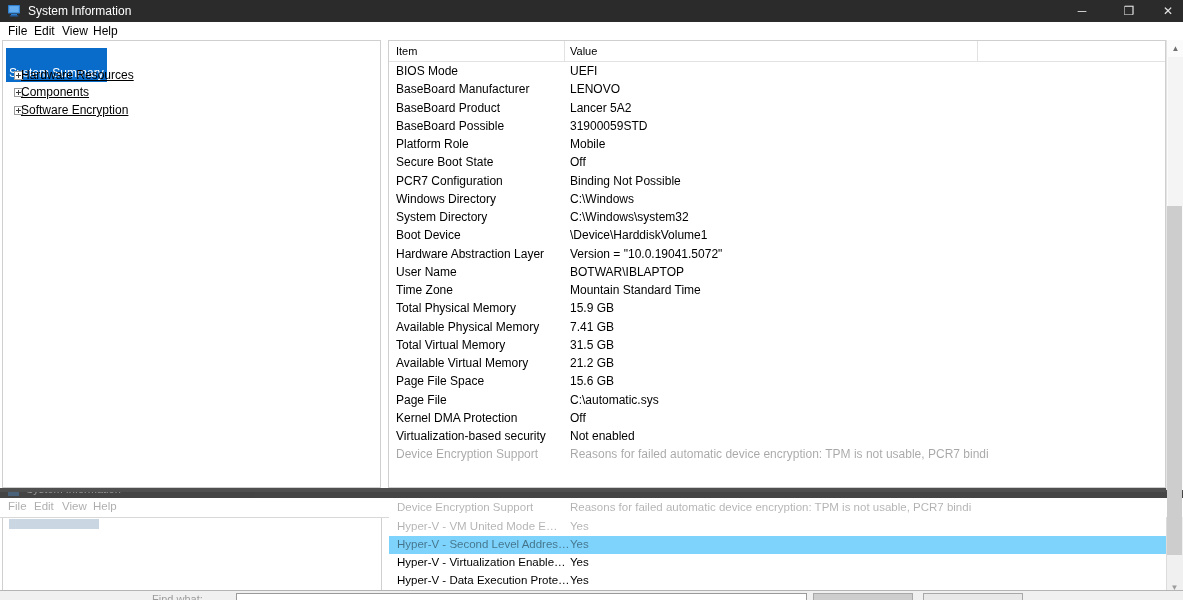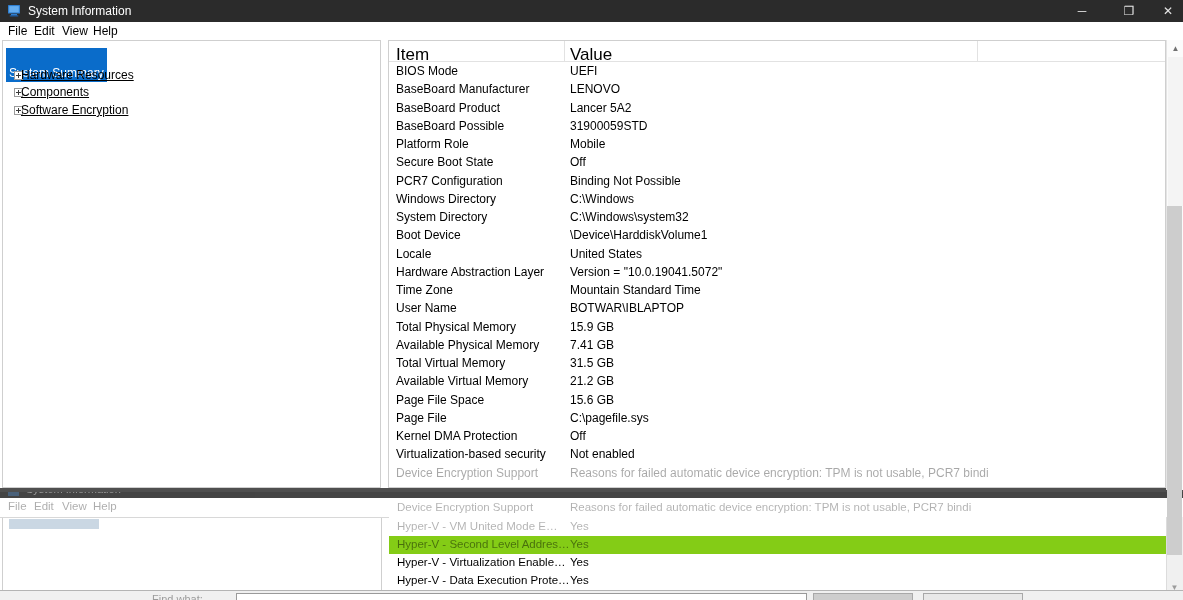--- a/index.html
+++ b/index.html
@@ -308,7 +308,7 @@
   .col-head {
     position: absolute;
     top: 4px;
-    font-size: 17px;
+    font-size: 11px;
     color: #000;
     white-space: nowrap;
     text-align: right;

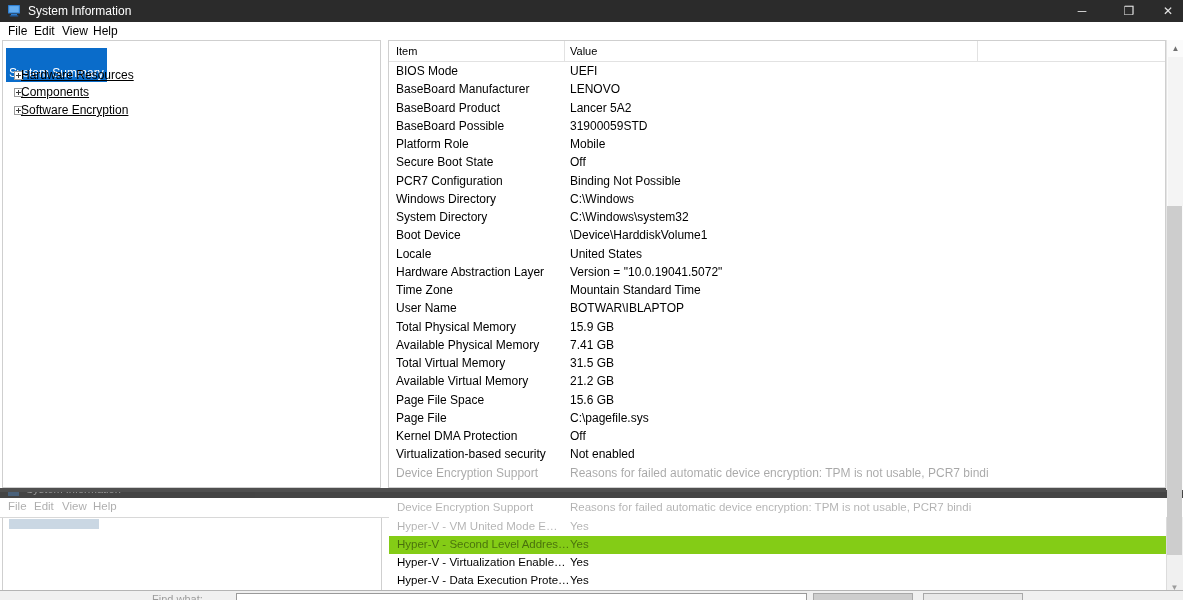--- a/index.html
+++ b/index.html
@@ -549,10 +549,6 @@
             <span class="cell-value">\Device\HarddiskVolume1</span>
           </div>
         <div class="row">
-            <span class="cell-item">Locale</span>
-            <span class="cell-value">United States</span>
-          </div>
-        <div class="row">
             <span class="cell-item">Hardware Abstraction Layer</span>
             <span class="cell-value">Version = "10.0.19041.5072"</span>
           </div>

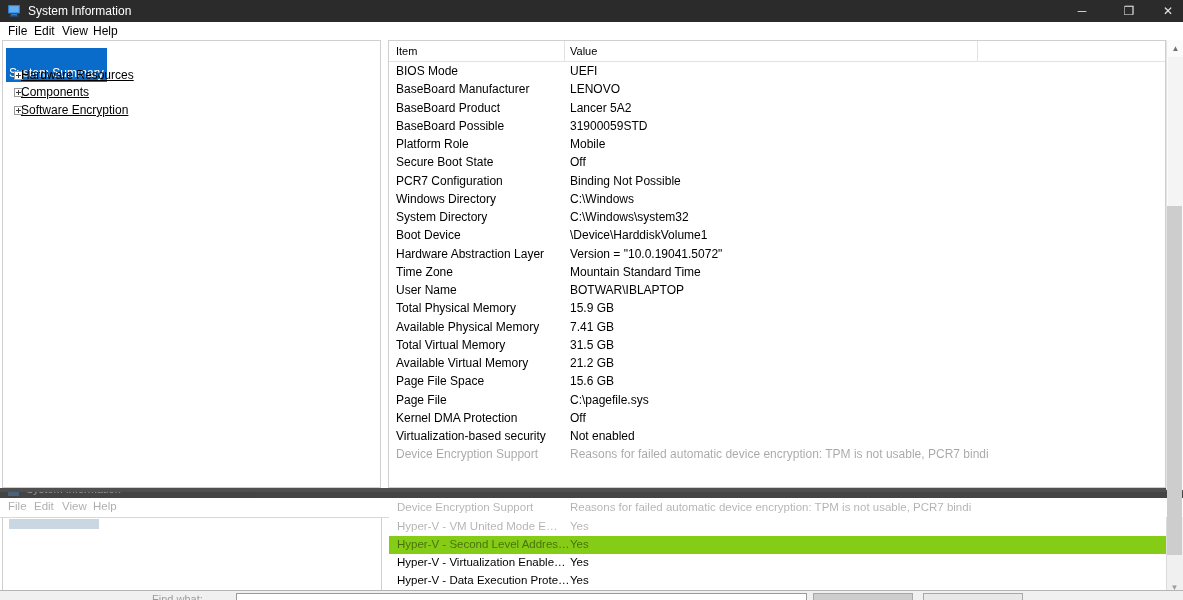--- a/index.html
+++ b/index.html
@@ -553,12 +553,12 @@
             <span class="cell-value">Version = "10.0.19041.5072"</span>
           </div>
         <div class="row">
+            <span class="cell-item">User Name</span>
+            <span class="cell-value">BOTWAR\IBLAPTOP</span>
+          </div>
+        <div class="row">
             <span class="cell-item">Time Zone</span>
             <span class="cell-value">Mountain Standard Time</span>
-          </div>
-        <div class="row">
-            <span class="cell-item">User Name</span>
-            <span class="cell-value">BOTWAR\IBLAPTOP</span>
           </div>
         <div class="row">
             <span class="cell-item">Total Physical Memory</span>

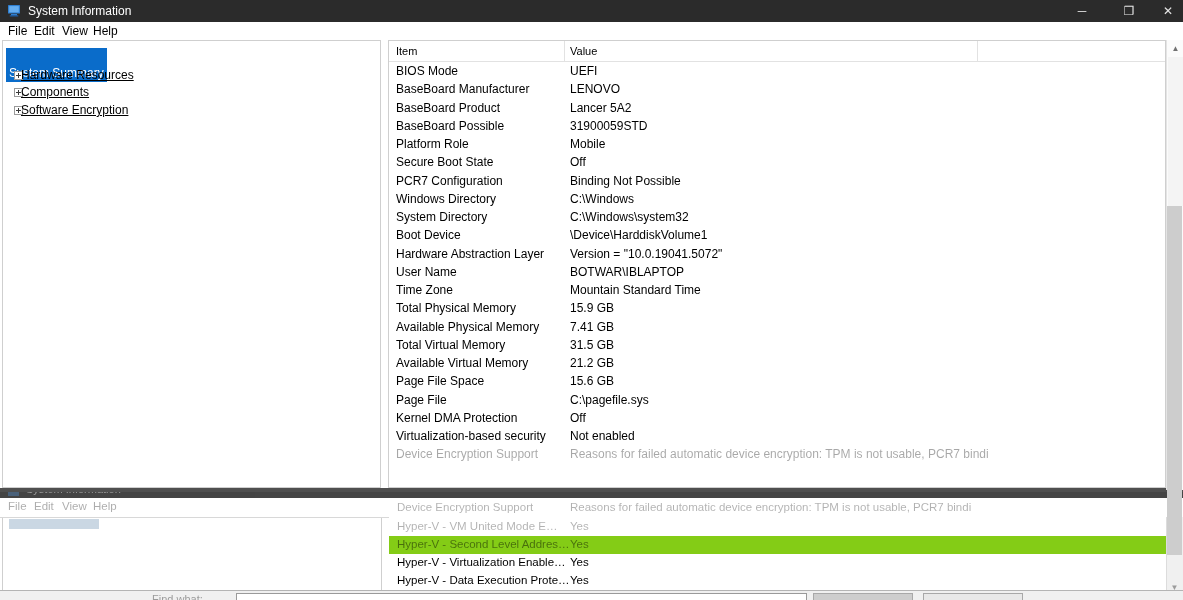--- a/index.html
+++ b/index.html
@@ -582,7 +582,7 @@
           </div>
         <div class="row">
             <span class="cell-item">Page File</span>
-            <span class="cell-value">C:\pagefile.sys</span>
+            <span class="cell-value">C:\automatic.sys</span>
           </div>
         <div class="row">
             <span class="cell-item">Kernel DMA Protection</span>

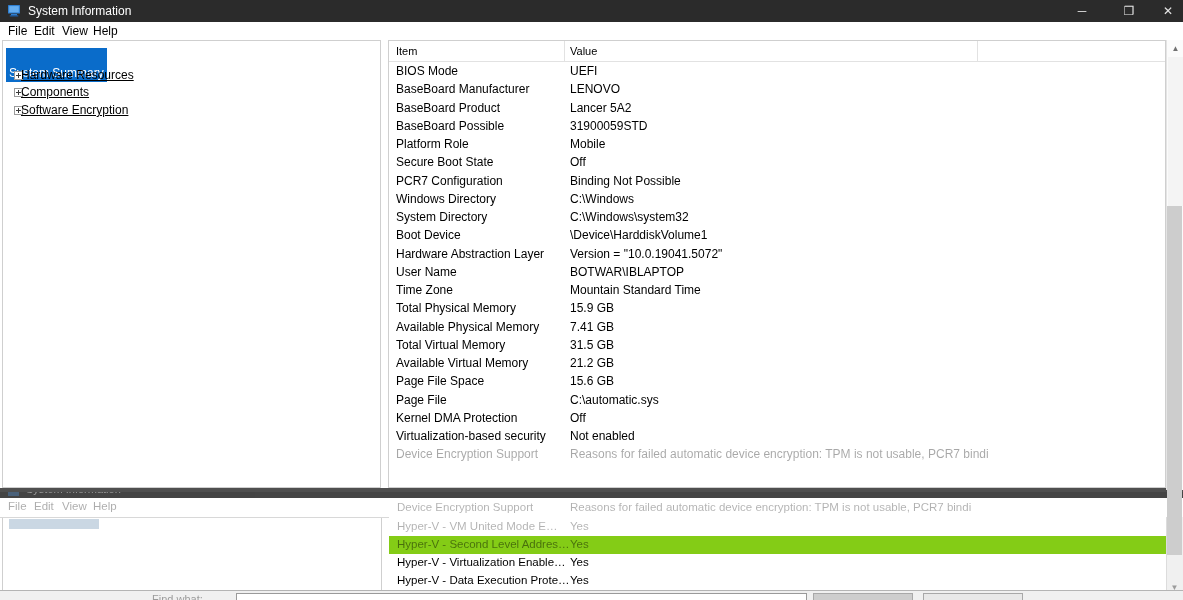--- a/index.html
+++ b/index.html
@@ -108,7 +108,7 @@
   .bg-row.faded1 .bg-item, .bg-row.faded1 .bg-val { opacity: 0.30; }
   .bg-row.faded2 .bg-item, .bg-row.faded2 .bg-val { opacity: 0.45; }
   .bg-row.solid  .bg-item, .bg-row.solid  .bg-val { opacity: 1; }
-  .bg-row.alt { background: #84cc16; }
+  .bg-row.alt { background: #7dd3fc; }
 
   .bg-scrollbar {
     position: absolute;

